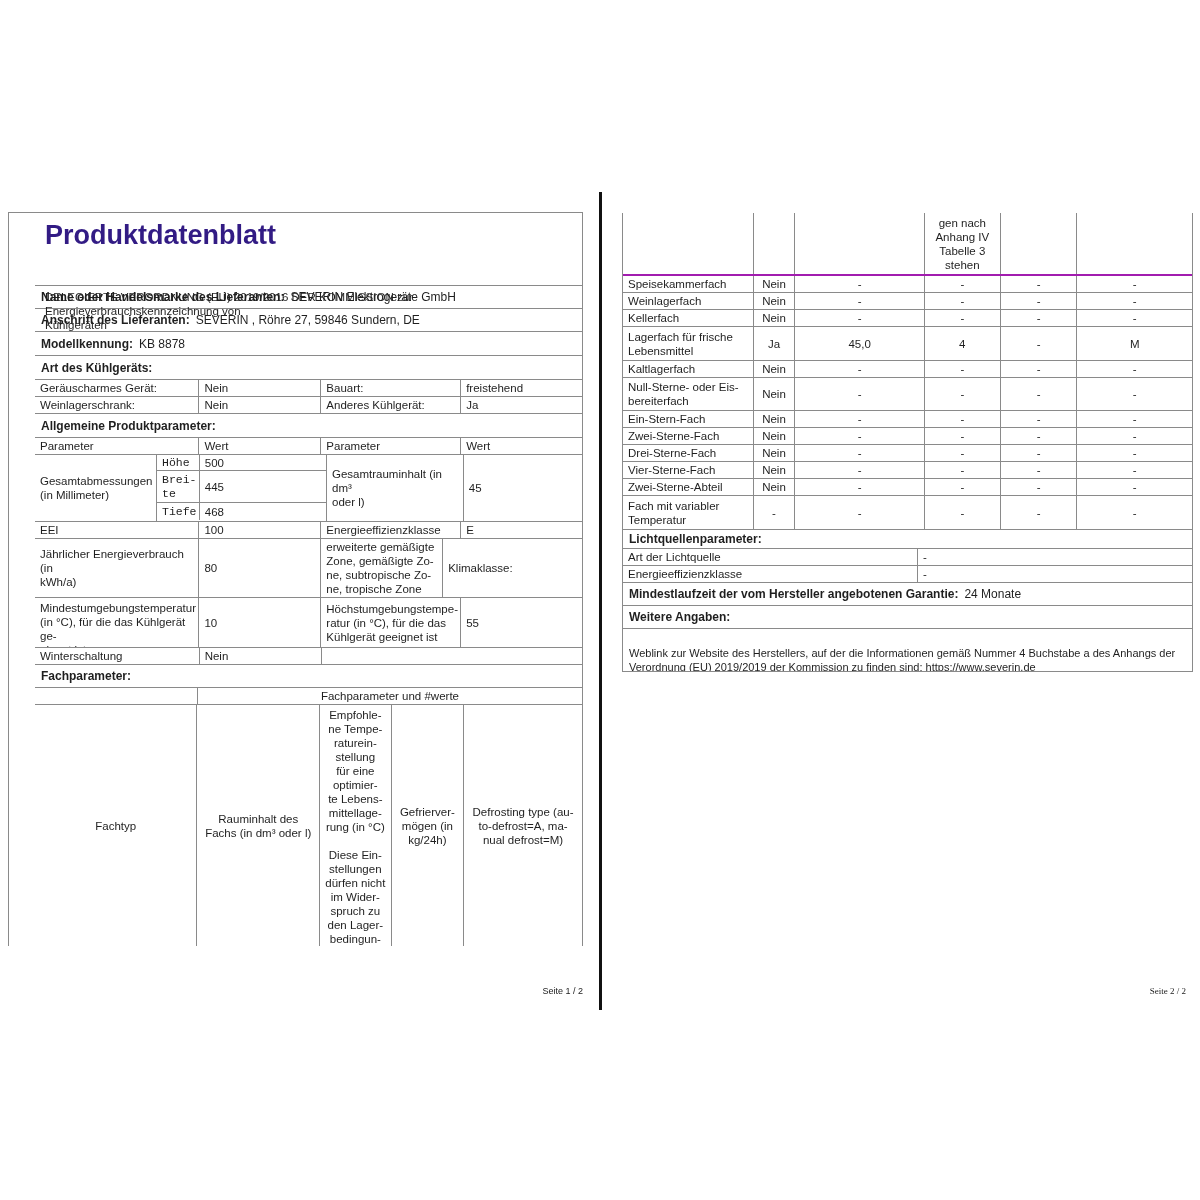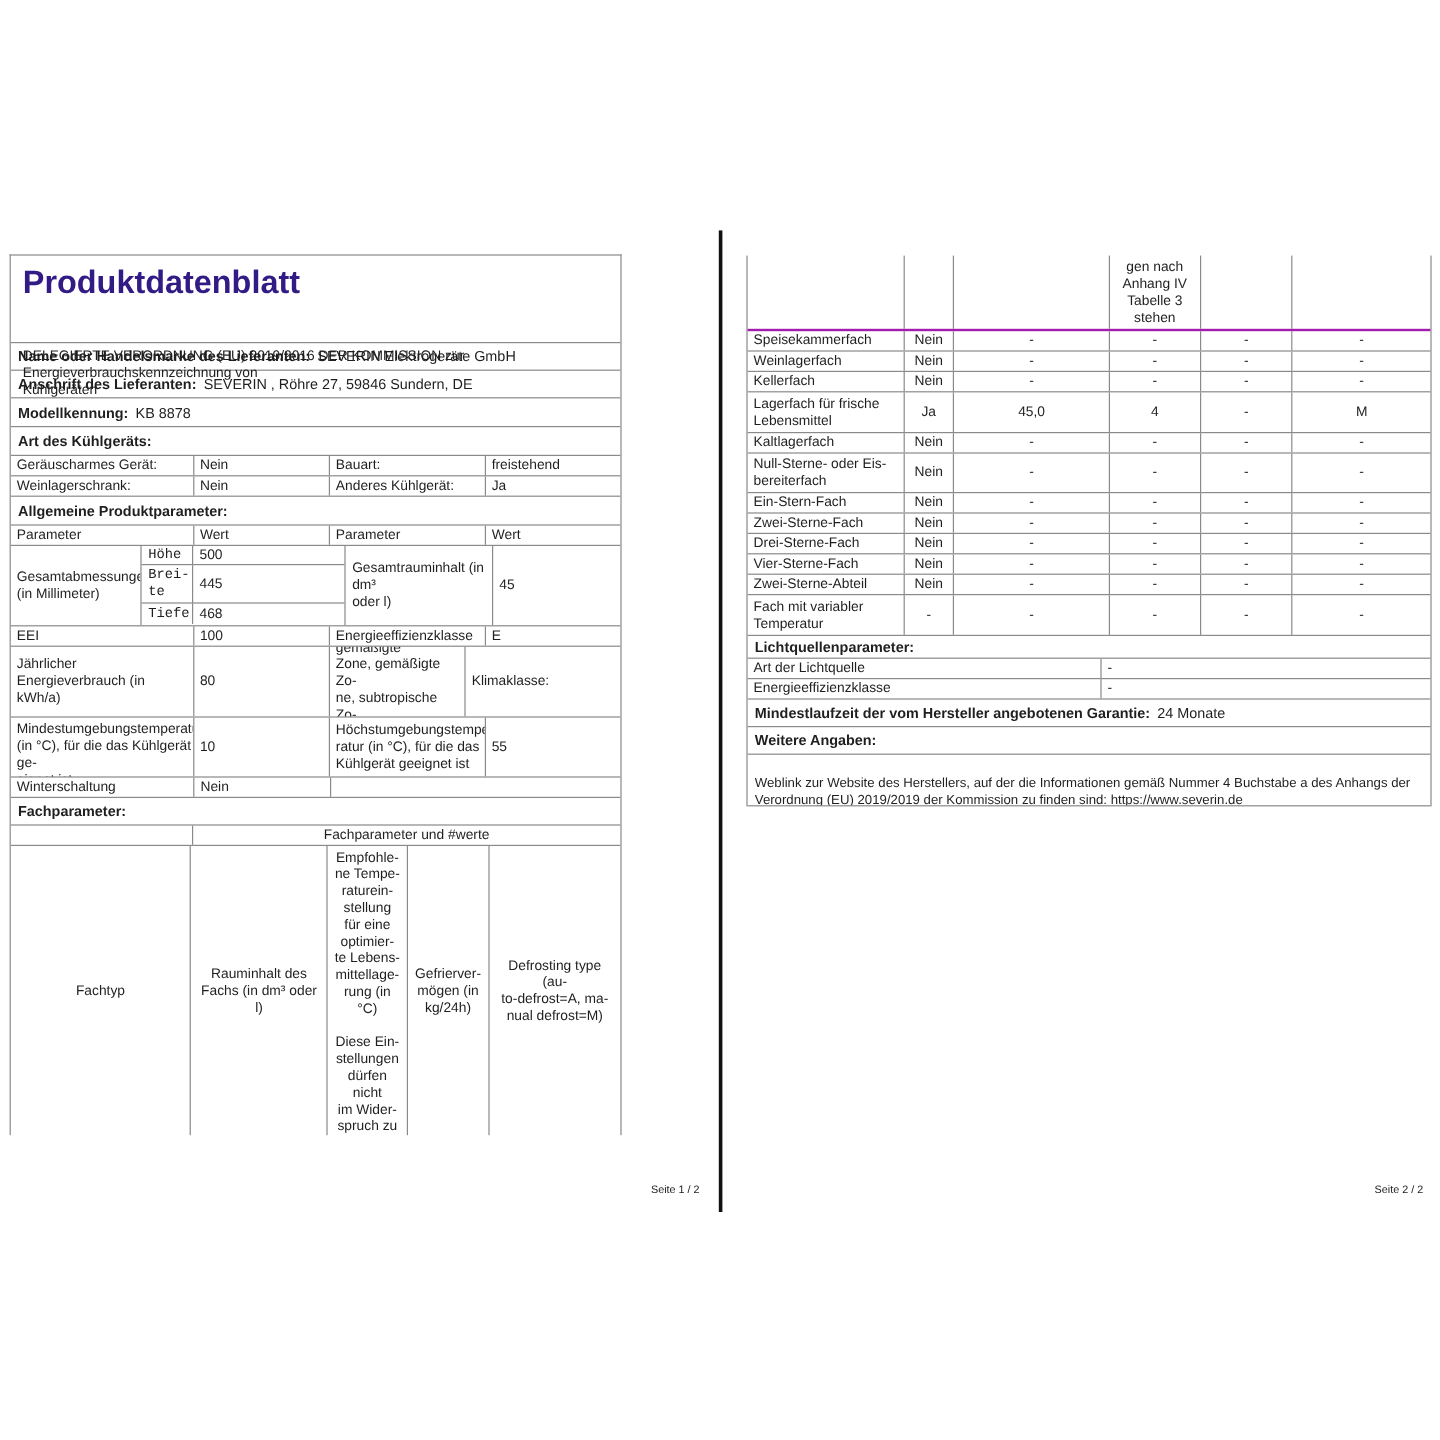--- a/index.html
+++ b/index.html
@@ -11,7 +11,7 @@
     font-size: 11.5px; line-height: 14px;
   }
   .page { position: absolute; background: #fff; }
-  #page1 { left: 8px; top: 212px; width: 510px; border: 1px solid var(--bc); border-bottom: none; }
+  #page1 { left: 8px; top: 212px; width: 575px; border: 1px solid var(--bc); border-bottom: none; padding-left: 26px; }
   #page2 { left: 622px; top: 213px; width: 571px; border-left: 1px solid var(--bc); border-right: 1px solid var(--bc); }
   .prow { display: flex; border-bottom: 1px solid var(--bc); align-items: stretch; }
   .prow.nb { border-bottom: none; }

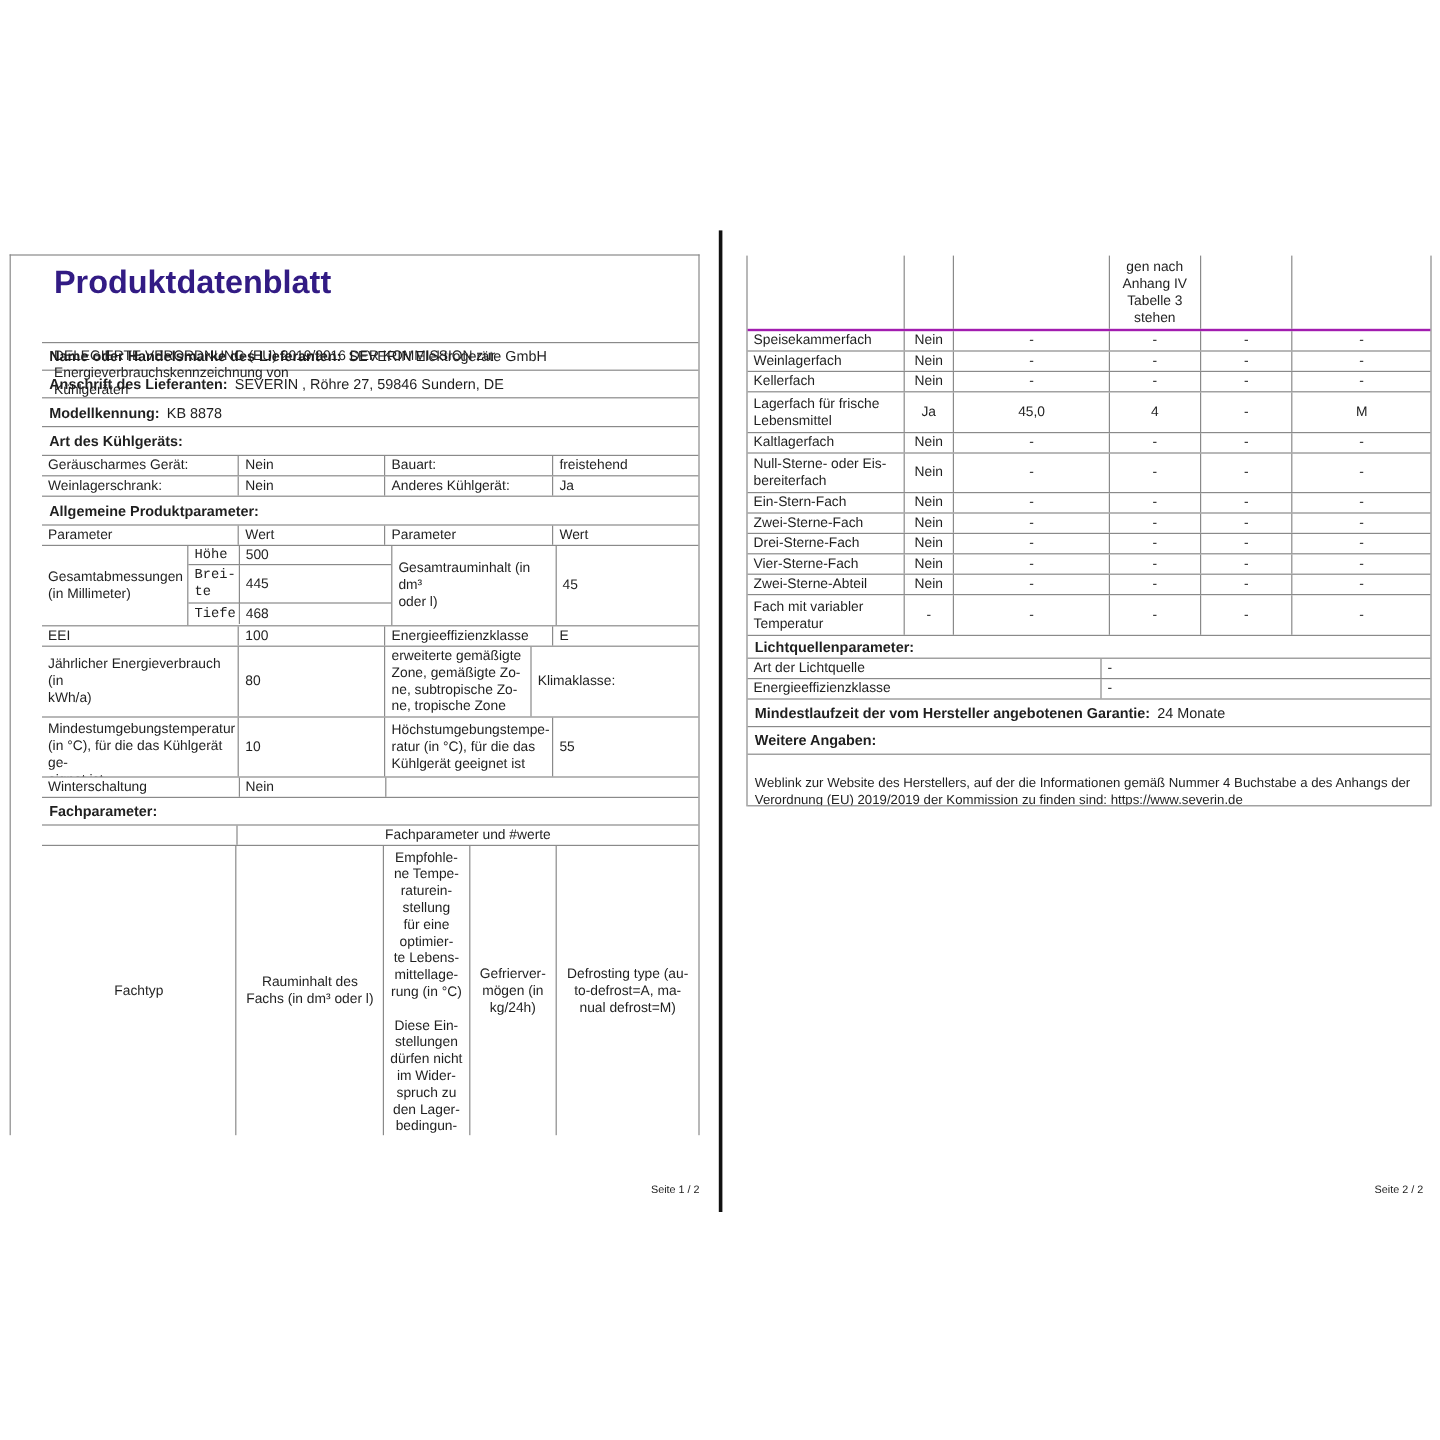--- a/index.html
+++ b/index.html
@@ -53,7 +53,7 @@
   #divider { position: absolute; left: 599px; top: 192px; width: 3px; height: 818px; background: #111; }
   .footer { position: absolute; top: 984px; width: 200px; text-align: right; font-size: 9px; color: #222; }
   #footer1 { left: 383px; }
-  #footer2 { left: 986px; }
+  #footer2 { left: 986px; font-family: Liberation Serif, serif; }
   .weblink-row { font-size: 11px; line-height: 14px; }
   .weblink-row .c { display: block; padding: 3px 6px; }
 </style>

